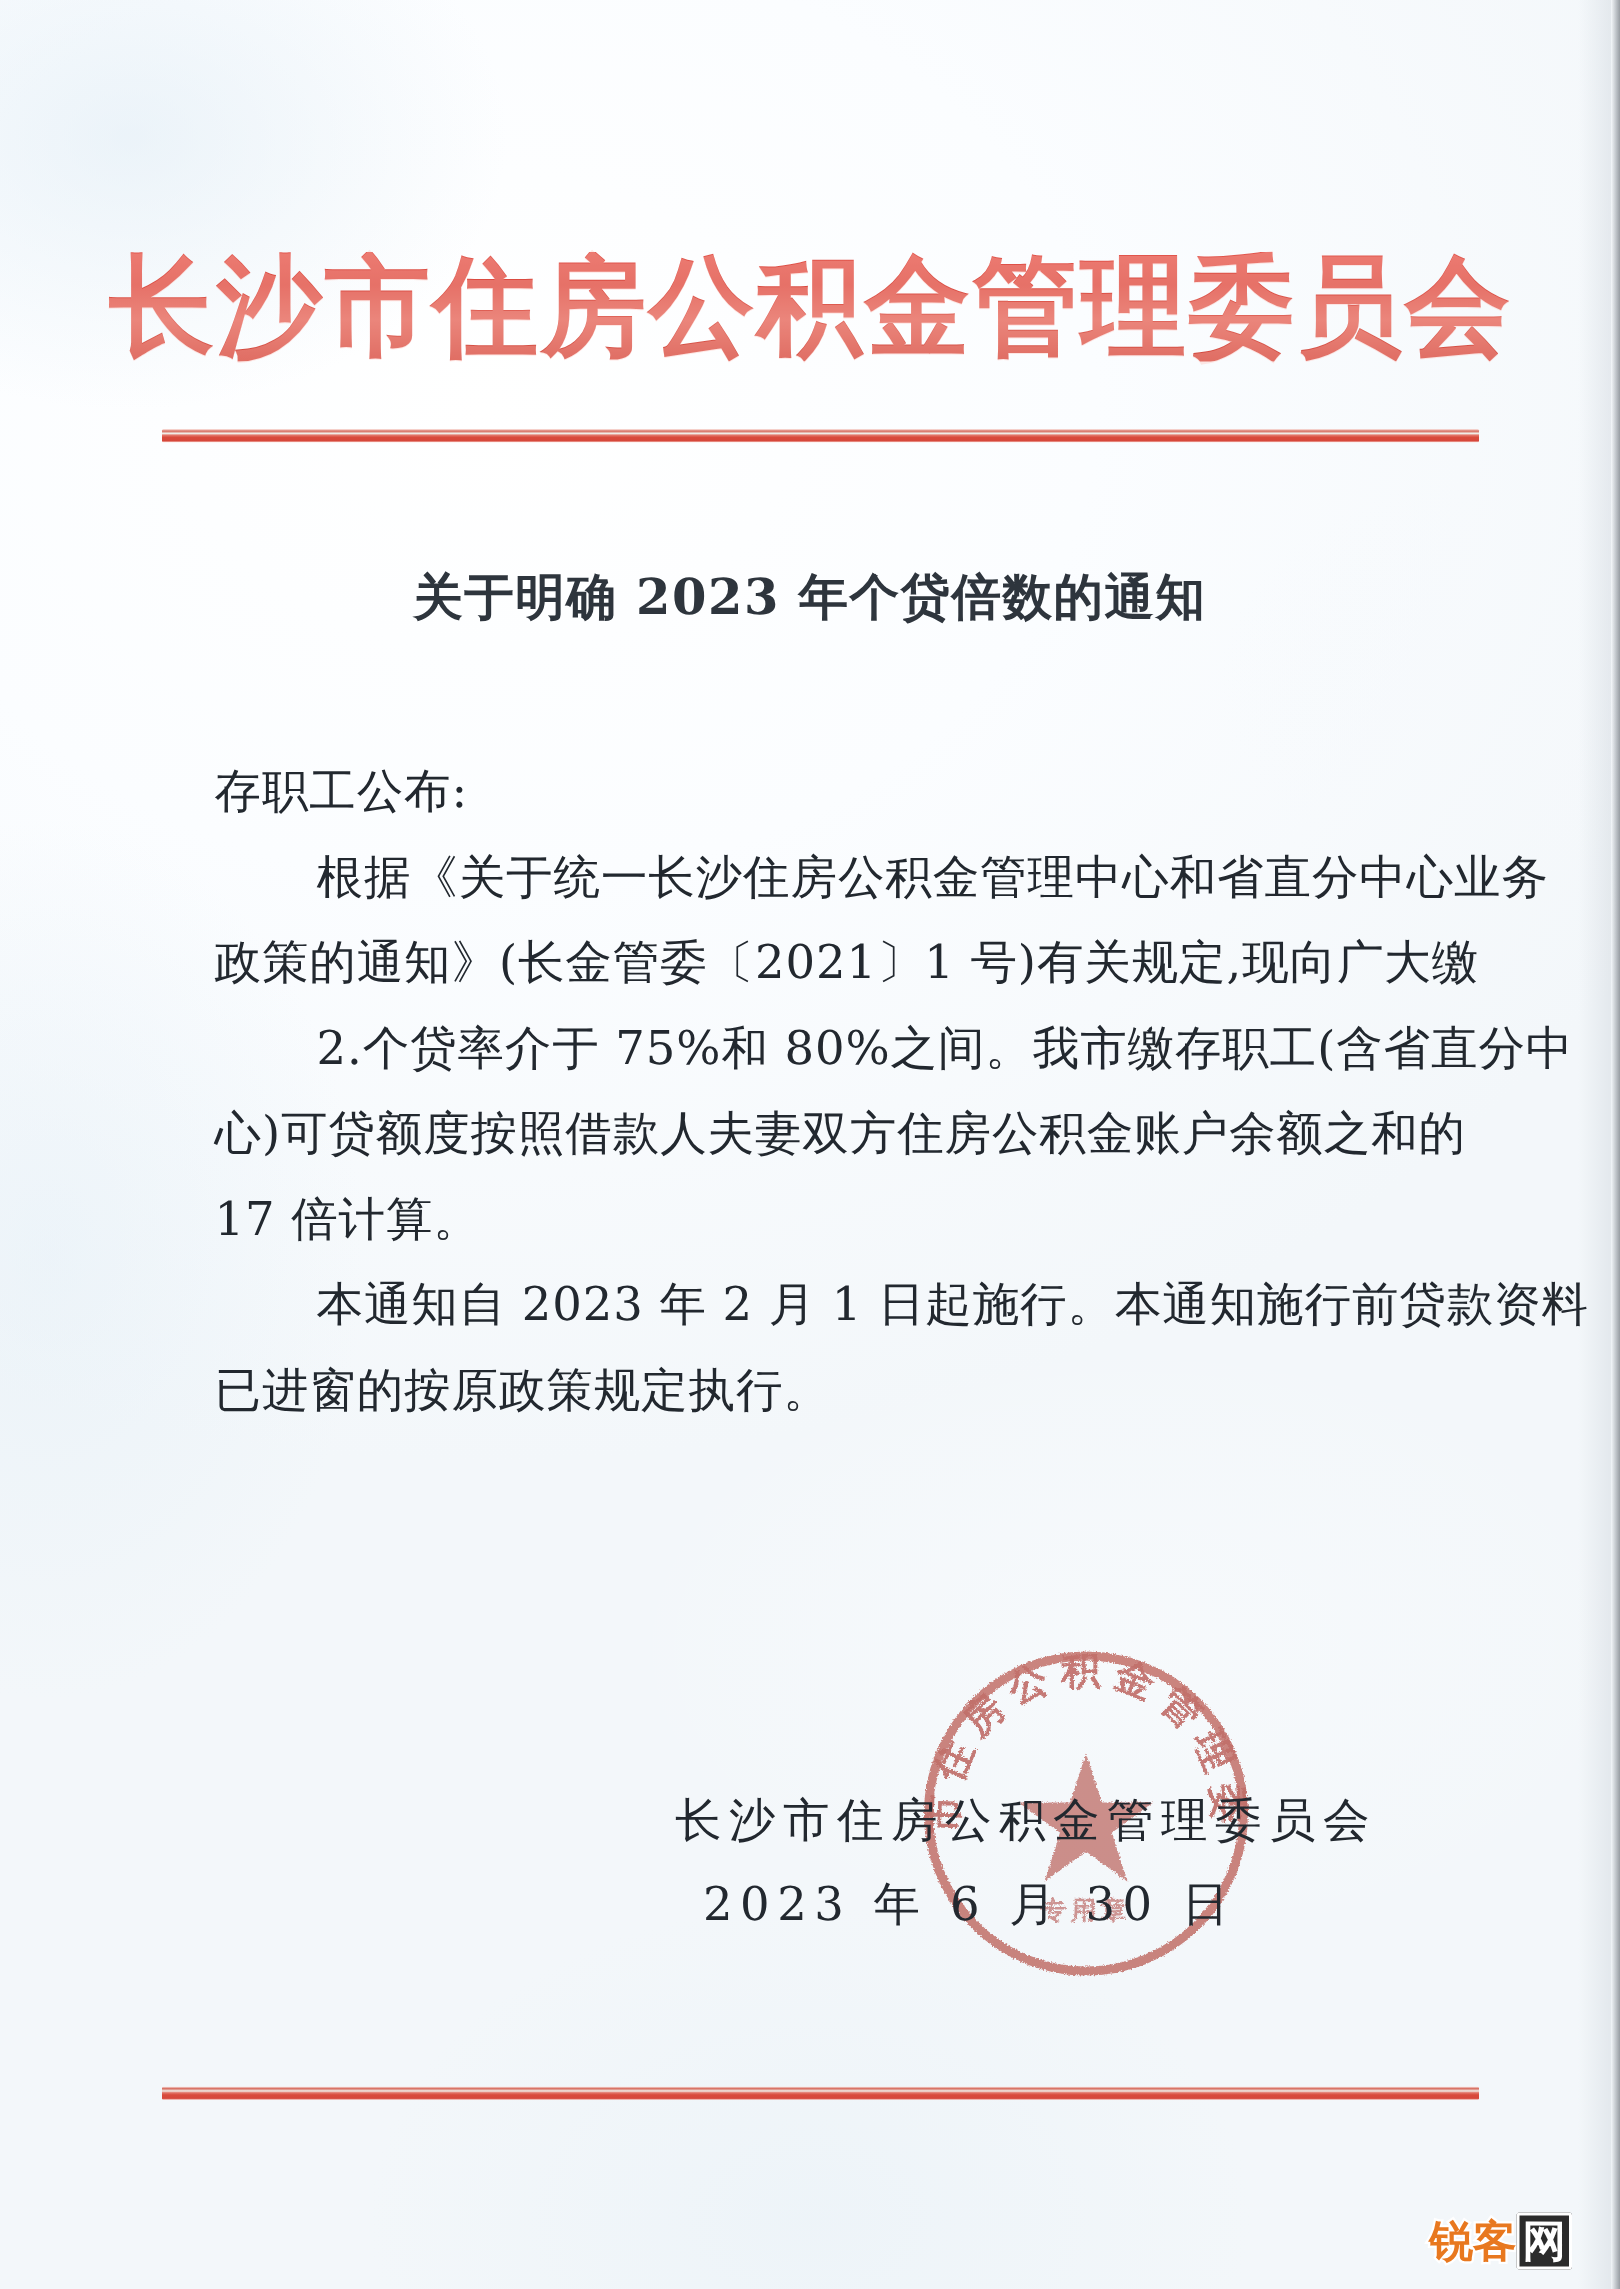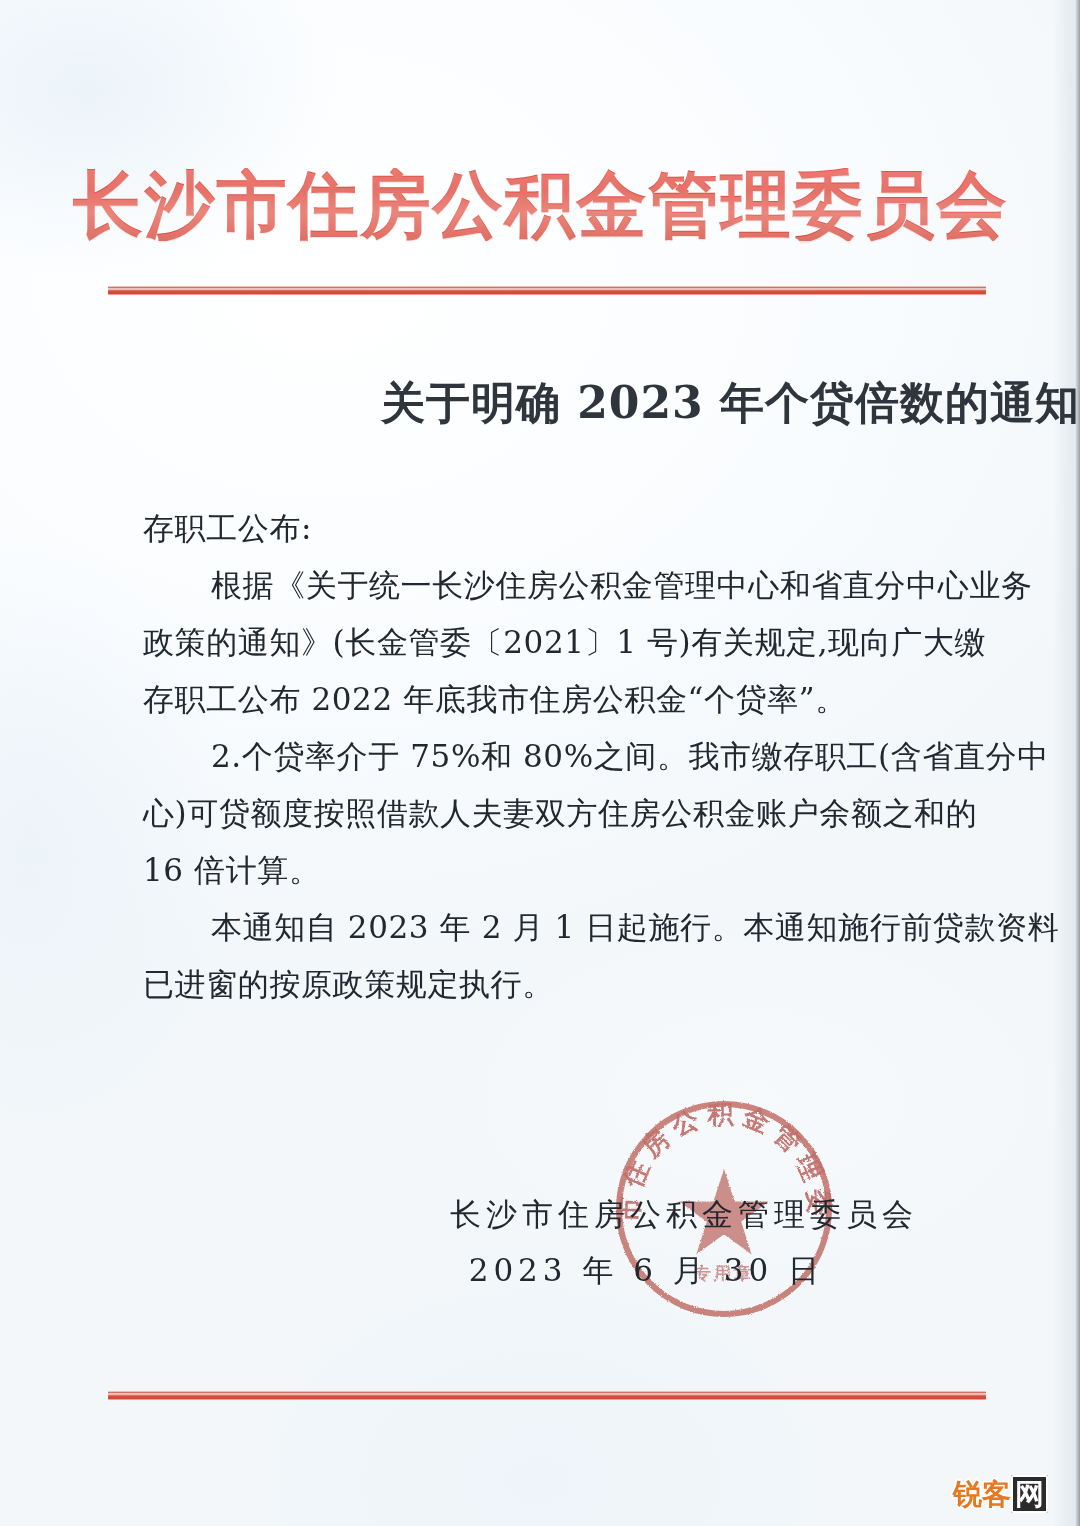--- a/index.html
+++ b/index.html
@@ -96,10 +96,10 @@
     position: absolute;
     left: 0; right: 0;
     top: 381px;
-    text-align: right;
+    text-align: center;
     font-family: "DejaVu Serif", "Liberation Serif", serif;
     font-weight: 700;
-    font-size: 44px;
+    font-size: 33px;
     letter-spacing: 1px;
     color: #2e353d;
     line-height: 1;

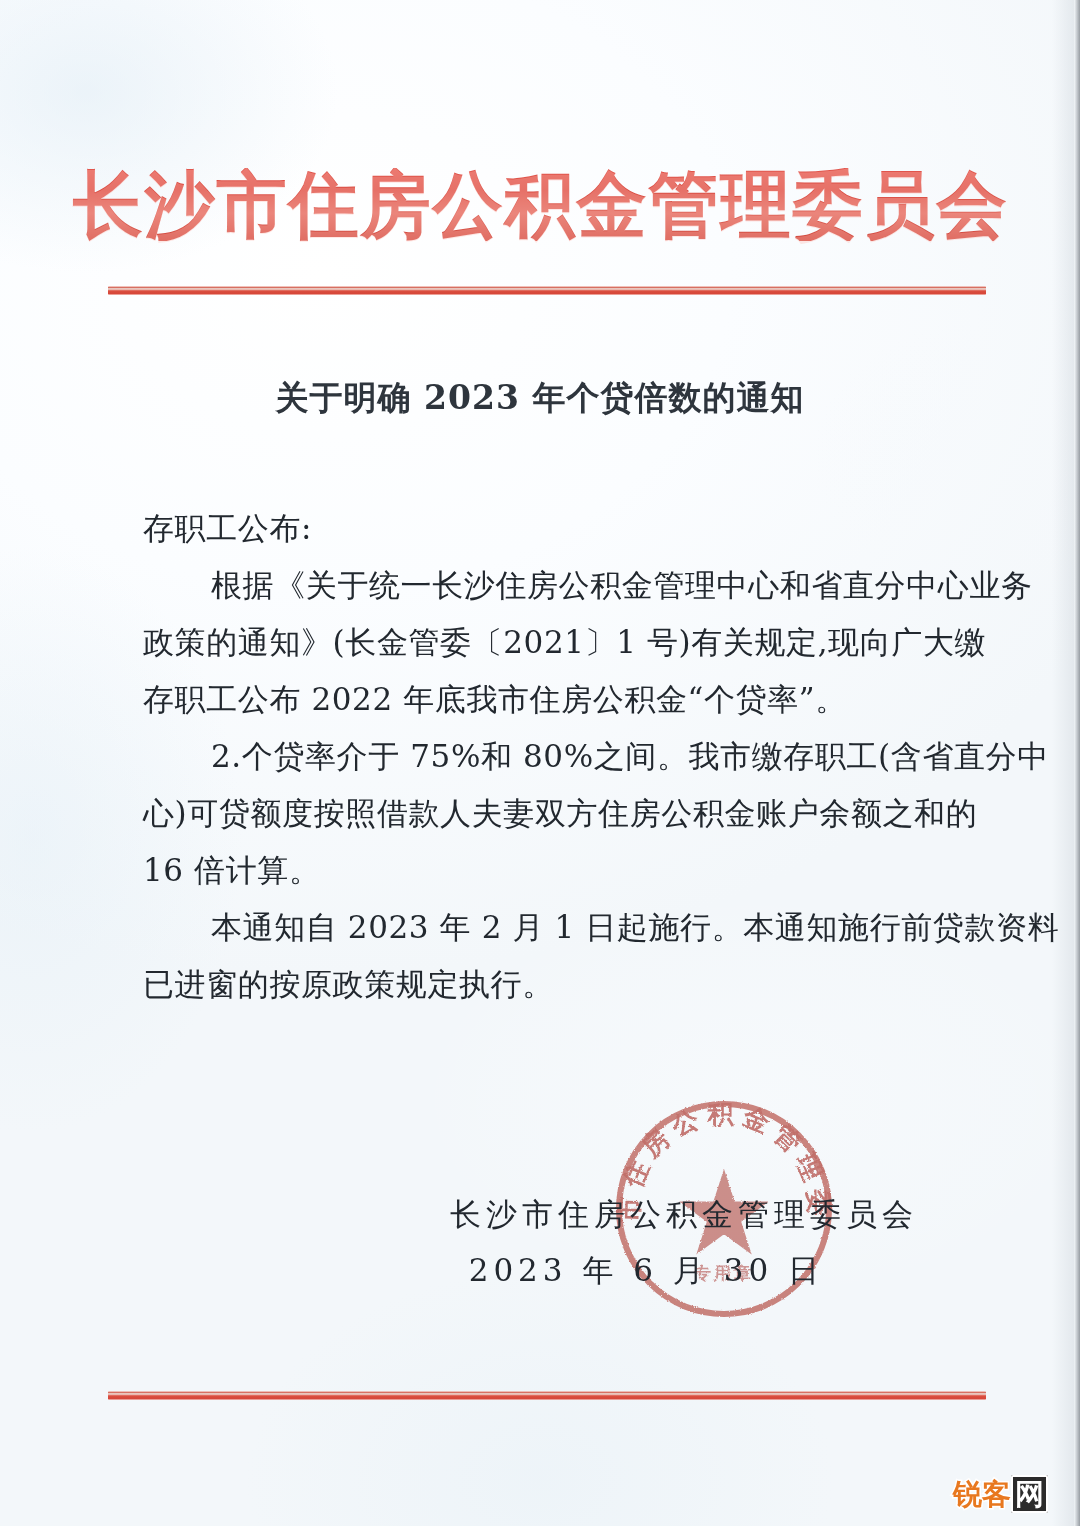--- a/index.html
+++ b/index.html
@@ -200,7 +200,6 @@
     <div class="para-line">存职工公布:</div>
     <div class="para-line indent2">根据《关于统一长沙住房公积金管理中心和省直分中心业务</div>
     <div class="para-line">政策的通知》(长金管委〔2021〕1 号)有关规定,现向广大缴</div>
-    <div class="para-line">存职工公布 2022 年底我市住房公积金“个贷率”。</div>
     <div class="para-line indent2">2.个贷率介于 75%和 80%之间。我市缴存职工(含省直分中</div>
     <div class="para-line">心)可贷额度按照借款人夫妻双方住房公积金账户余额之和的</div>
     <div class="para-line">16 倍计算。</div>

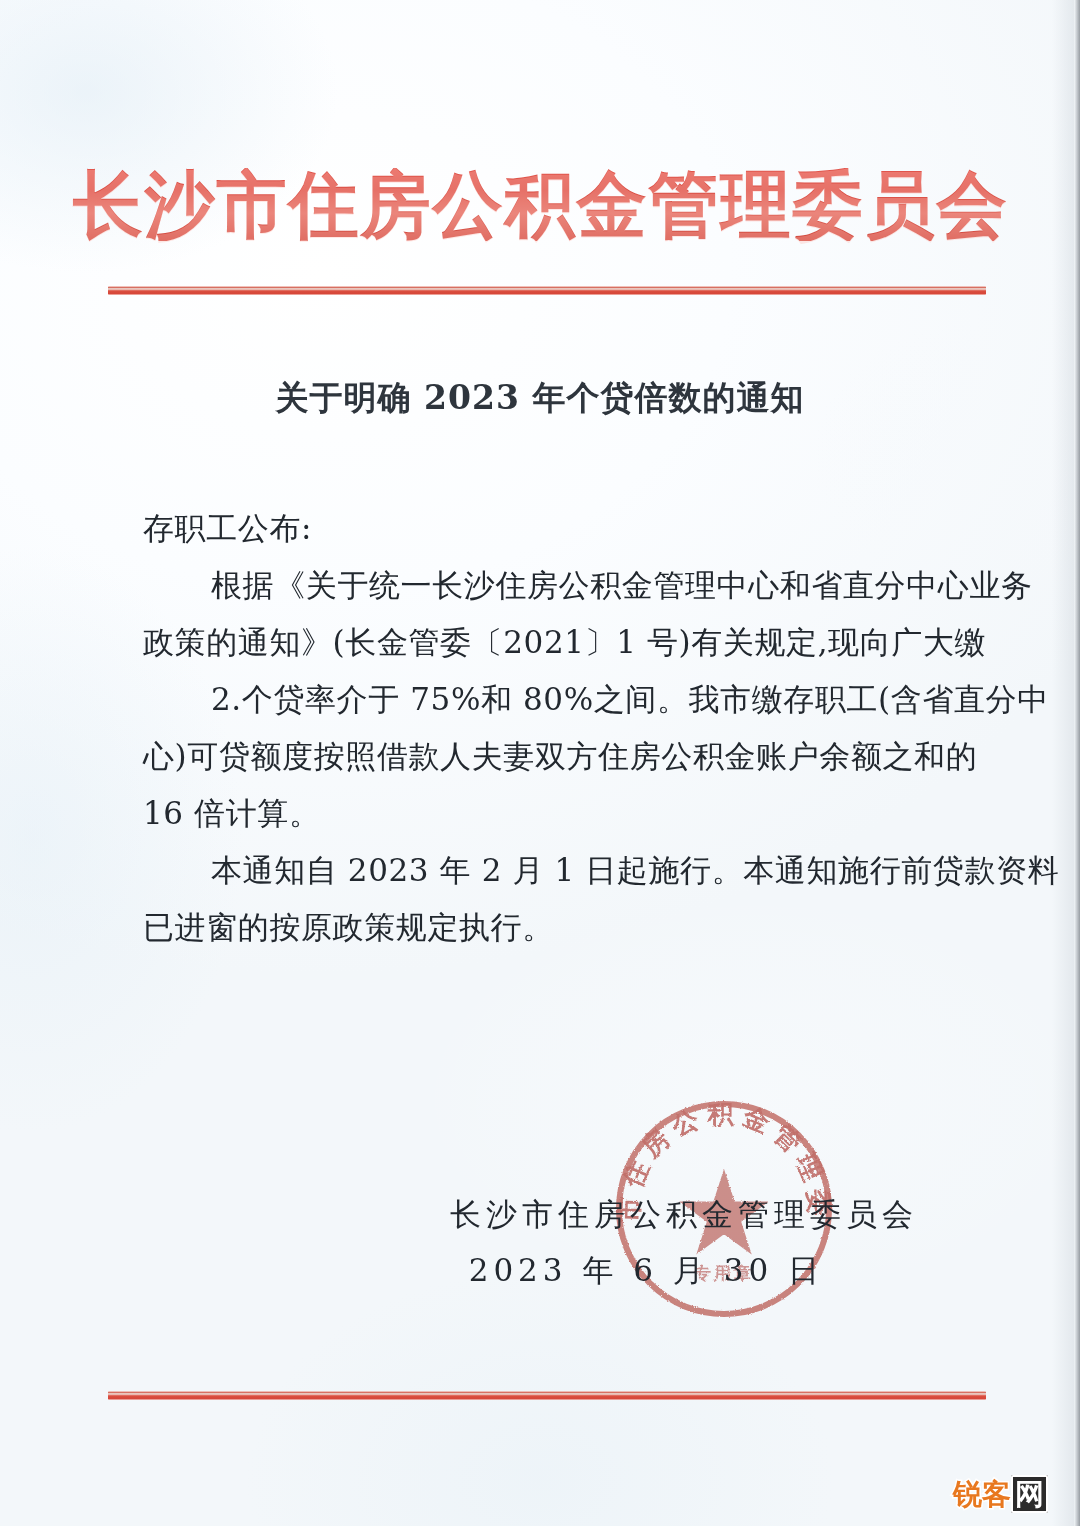--- a/index.html
+++ b/index.html
@@ -202,7 +202,7 @@
     <div class="para-line">政策的通知》(长金管委〔2021〕1 号)有关规定,现向广大缴</div>
     <div class="para-line indent2">2.个贷率介于 75%和 80%之间。我市缴存职工(含省直分中</div>
     <div class="para-line">心)可贷额度按照借款人夫妻双方住房公积金账户余额之和的</div>
-    <div class="para-line">16 倍计算。</div>
+    <div class="para-line">17 倍计算。</div>
     <div class="para-line indent2">本通知自 2023 年 2 月 1 日起施行。本通知施行前贷款资料</div>
     <div class="para-line">已进窗的按原政策规定执行。</div>
   </div>

